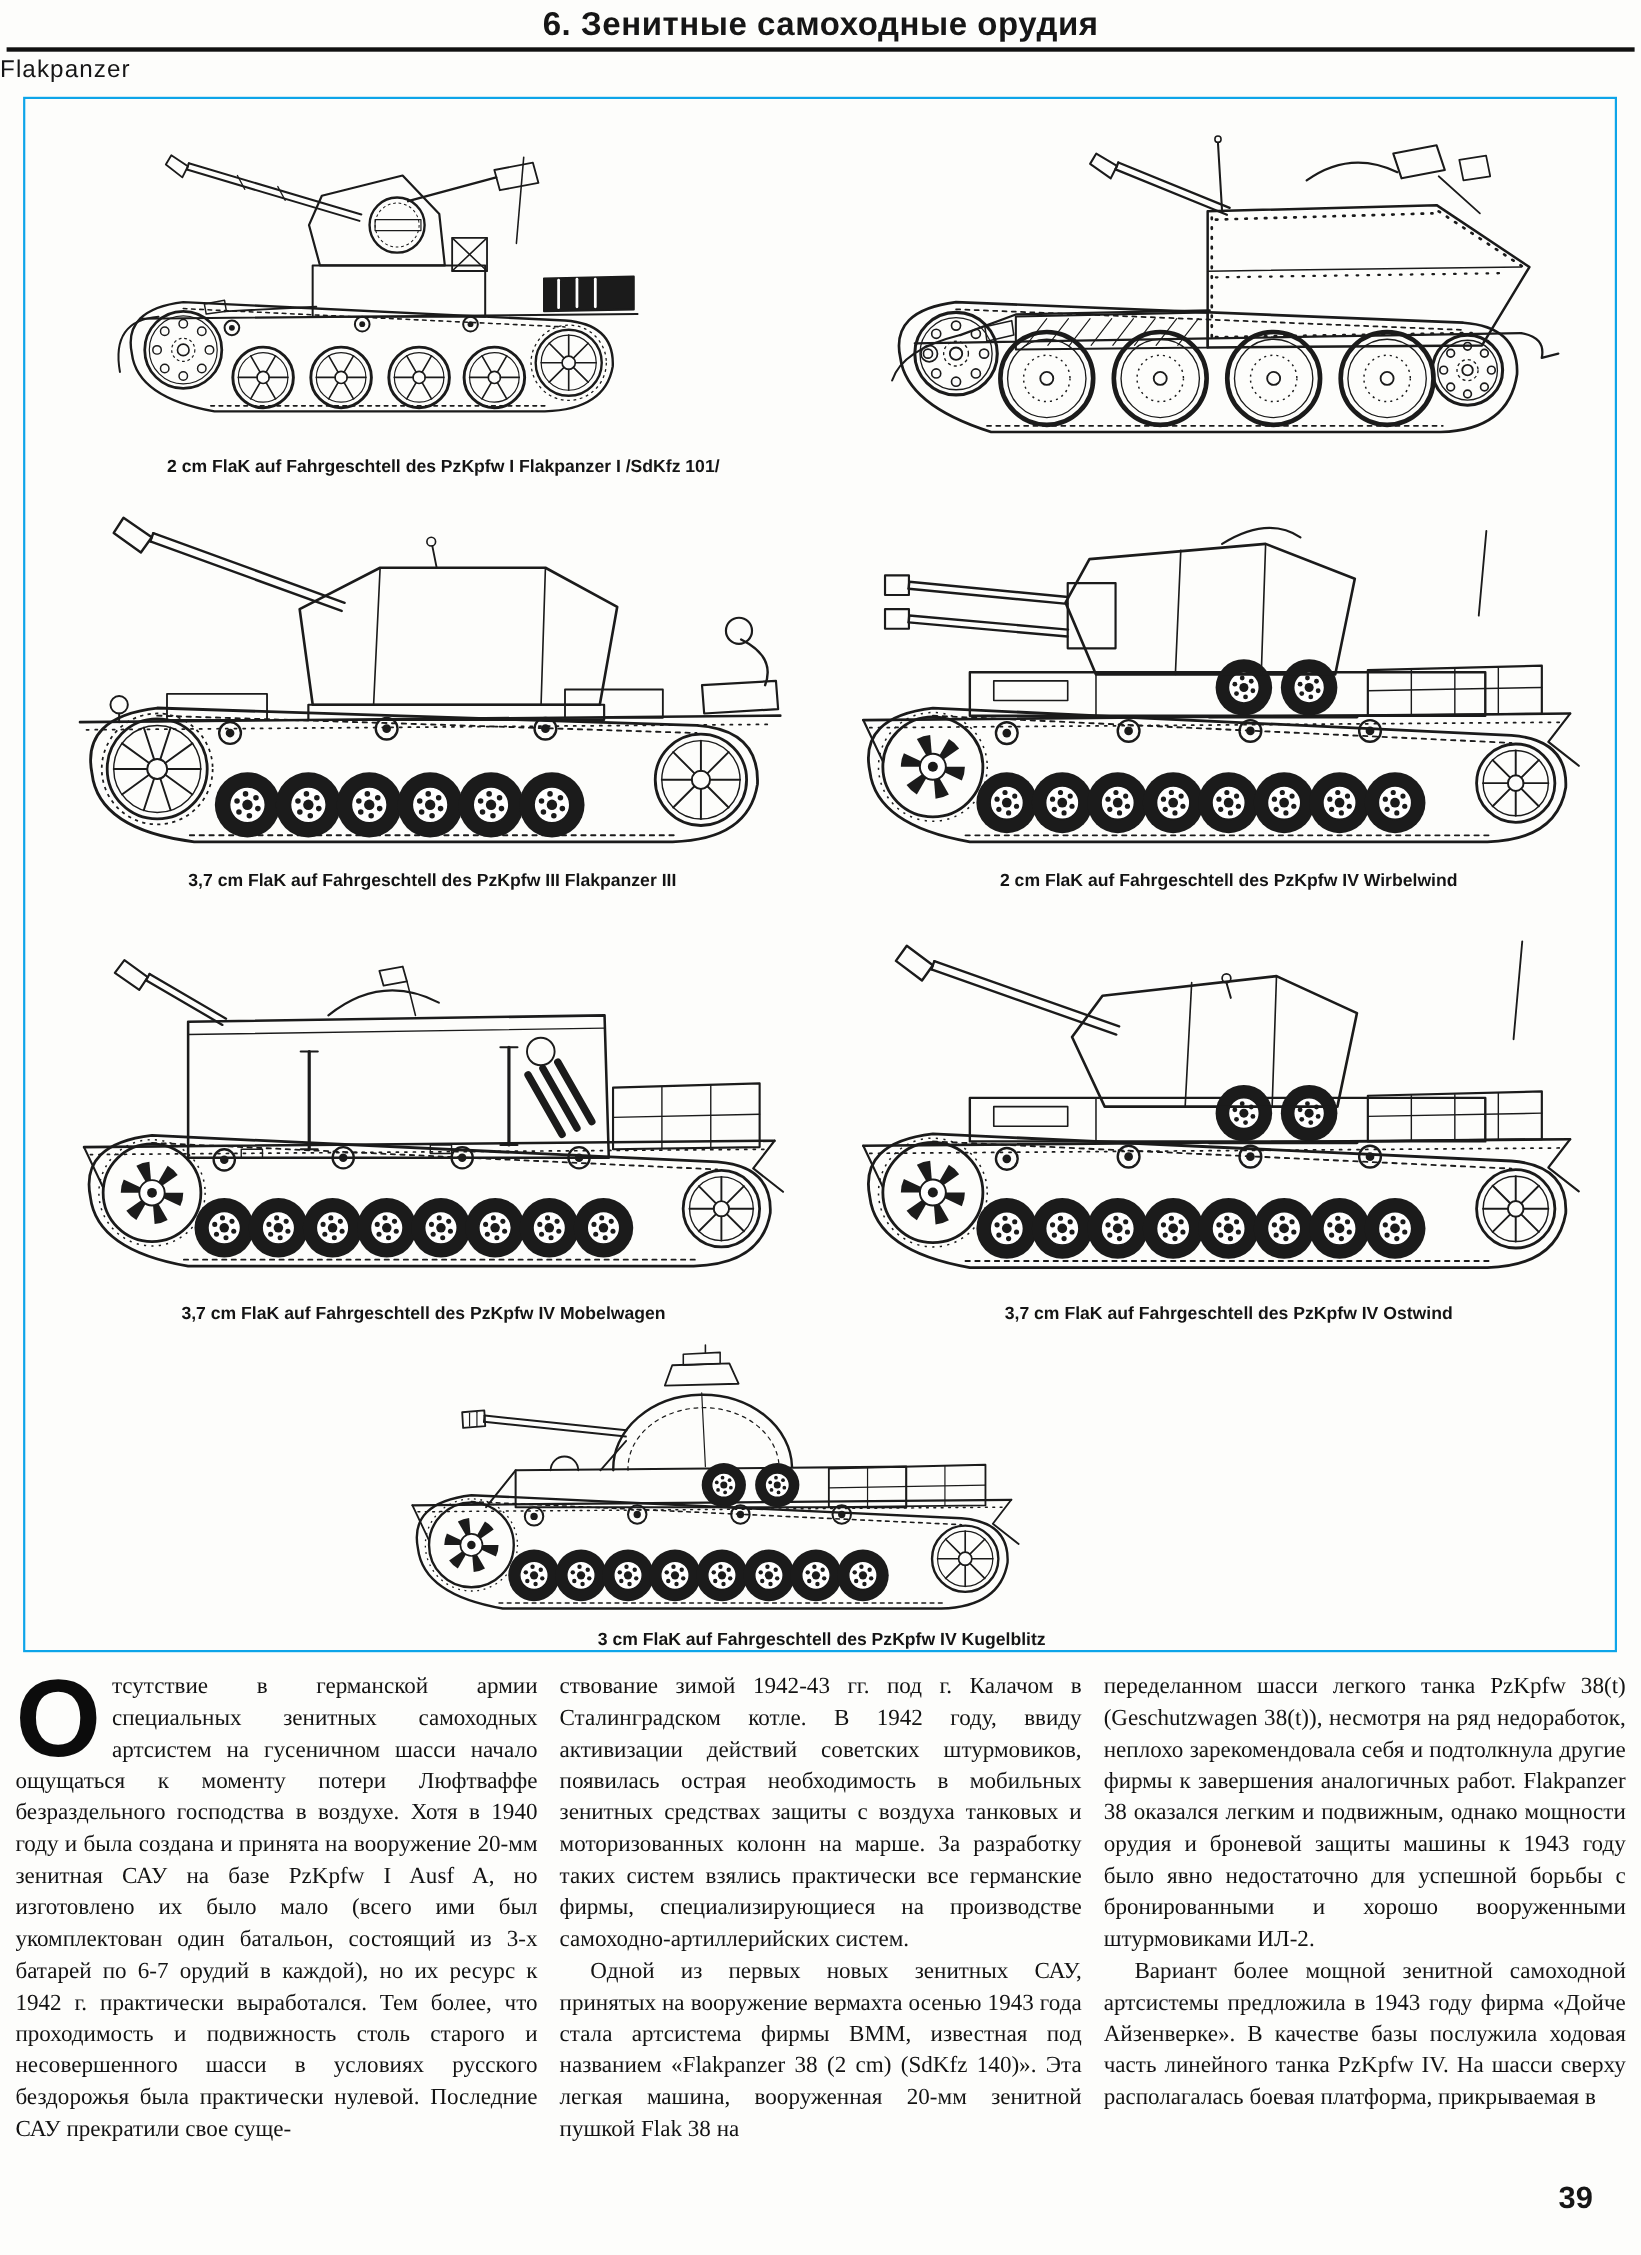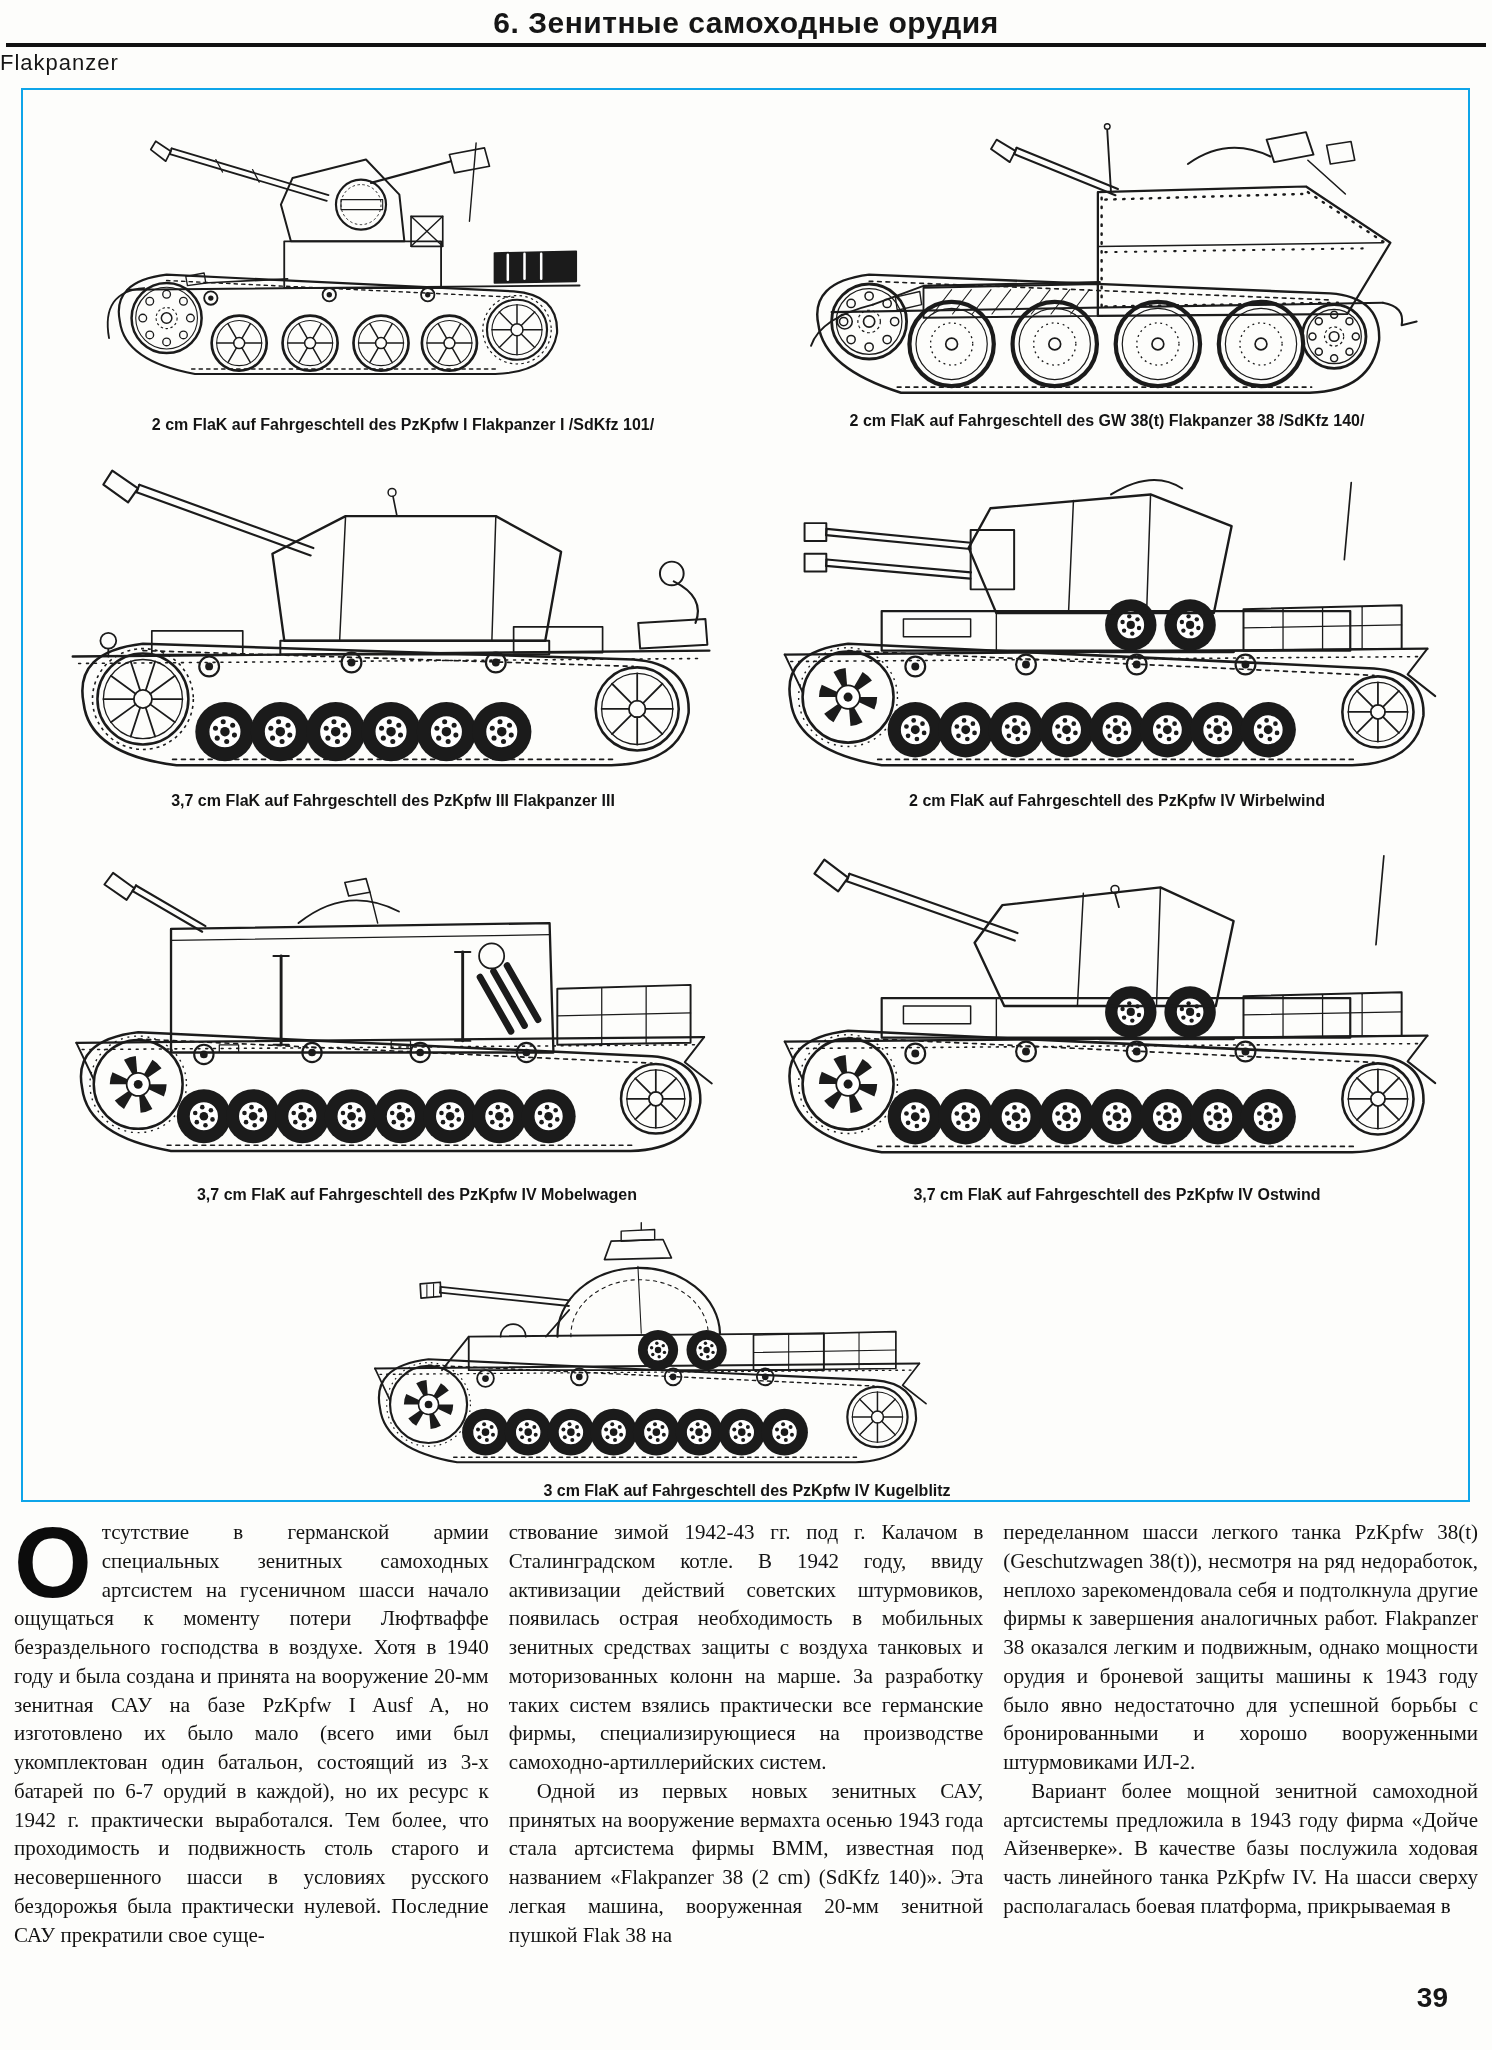--- a/index.html
+++ b/index.html
@@ -257,7 +257,6 @@
             <path d="M 640 212 Q 664 216 660 236 L 676 232" fill="none" stroke="#1b1b1b" stroke-width="2.2" stroke-linejoin="round" stroke-linecap="round"></path>
           </svg></div>
     </figure>
-    <figcaption class="figcap cap2">2 cm FlaK auf Fahrgeschtell des GW 38(t) Flakpanzer 38 /SdKfz 140/</figcaption>
 
     <figure class="fig fig3">
       <div class="art"><svg viewBox="0 0 700 320" width="100%" height="100%" preserveAspectRatio="xMidYMid meet" xmlns="http://www.w3.org/2000/svg">

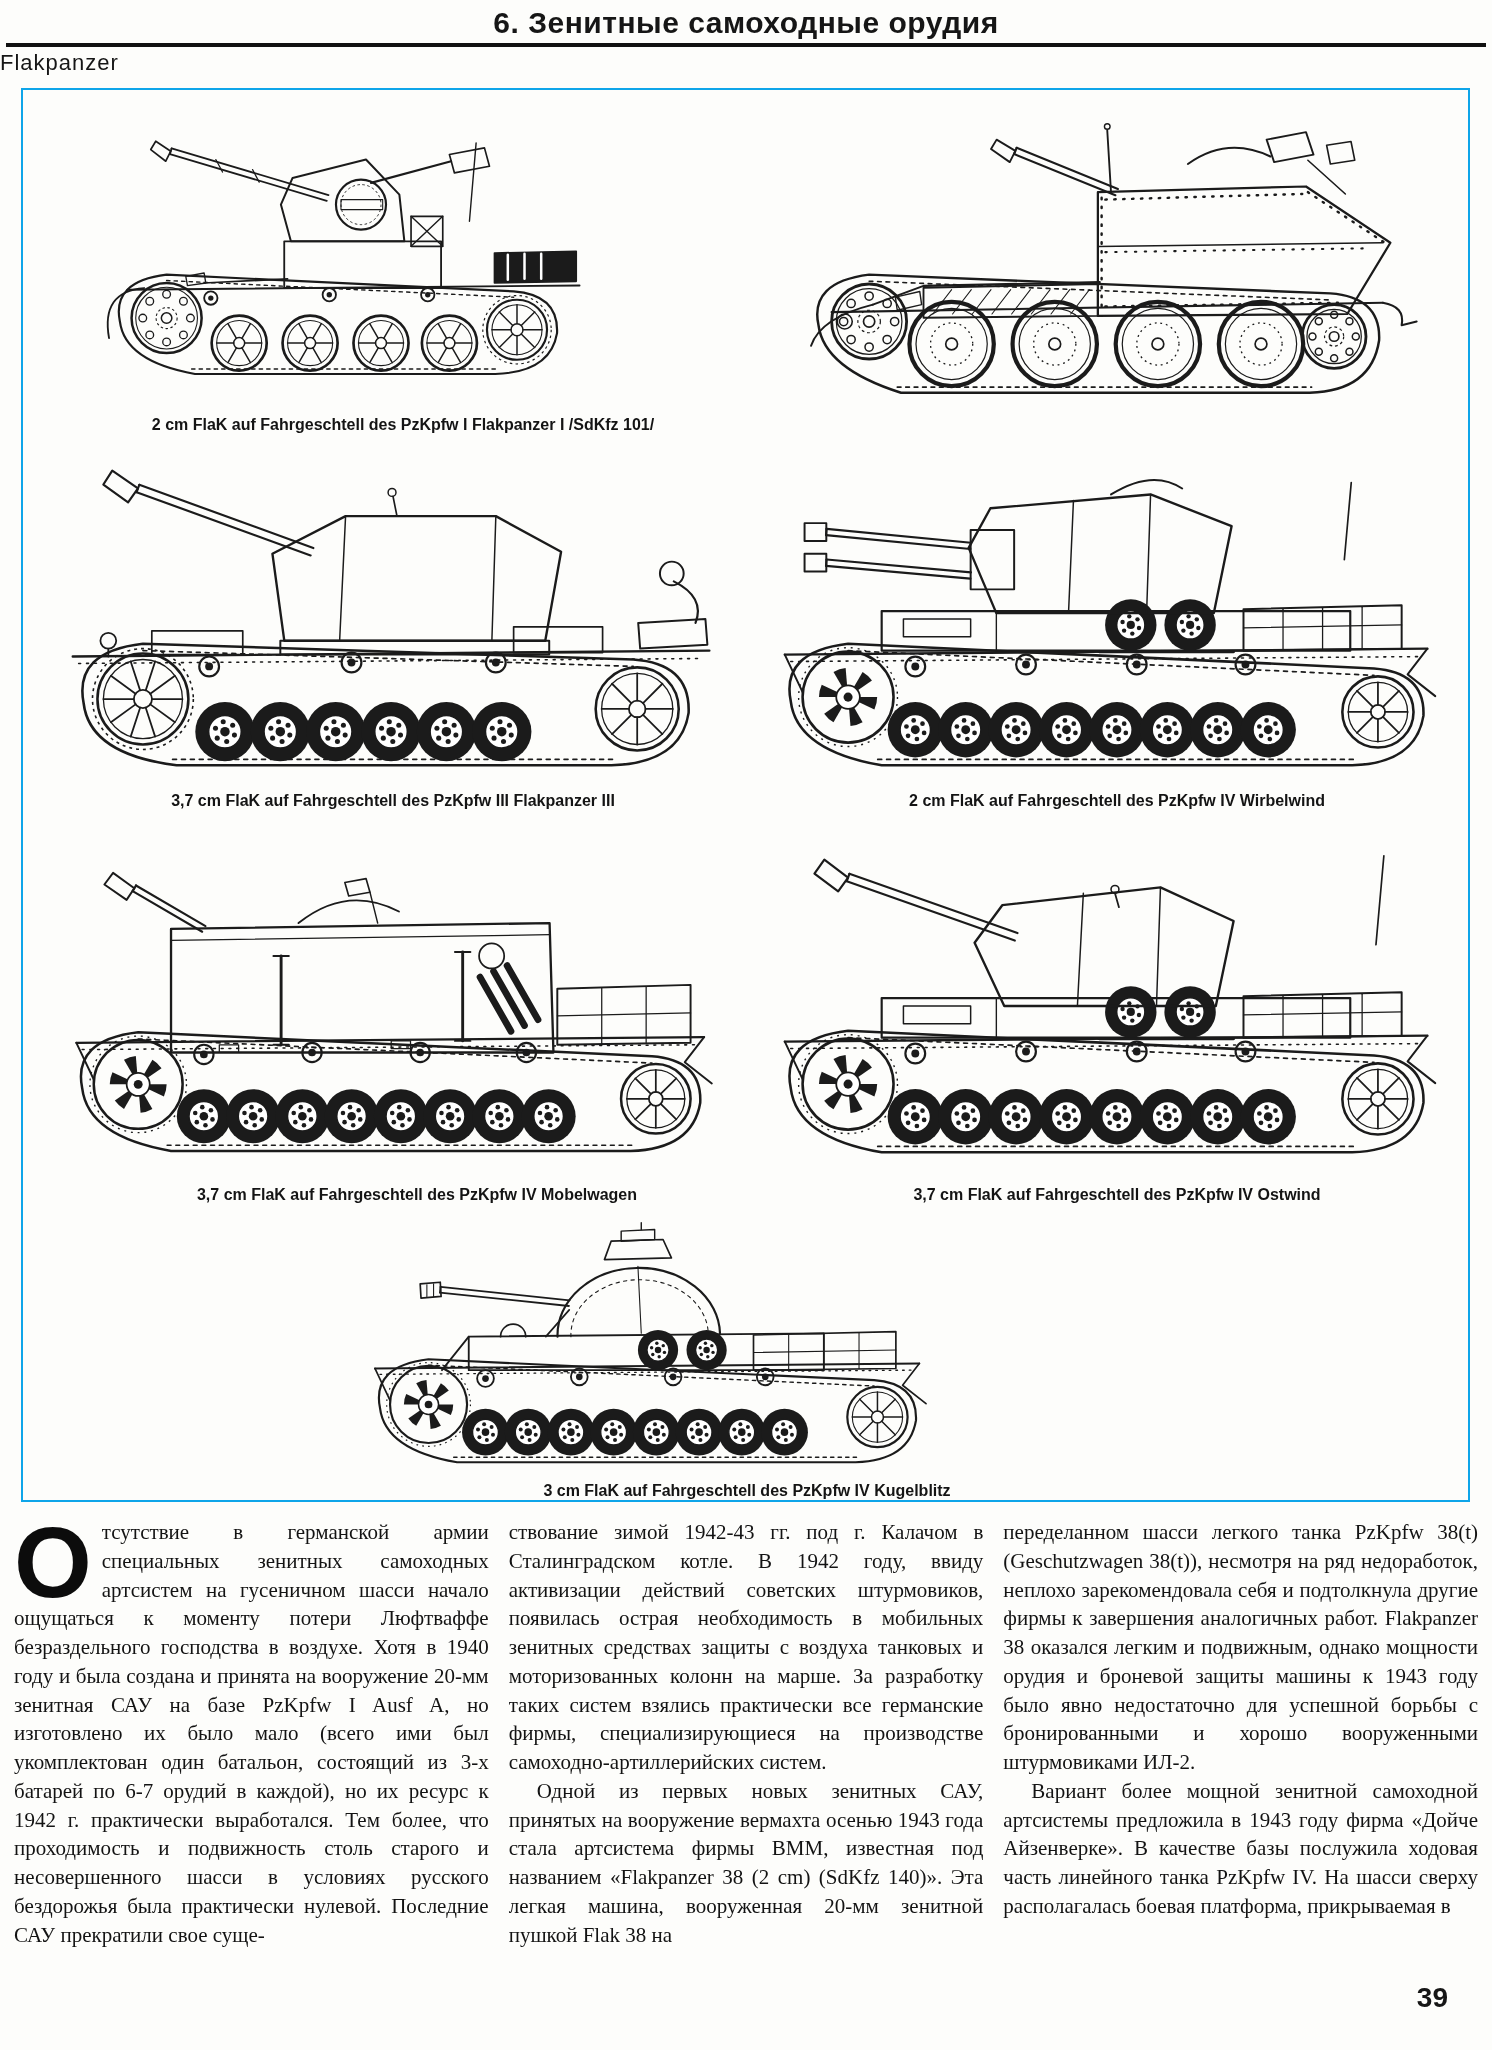--- a/index.html
+++ b/index.html
@@ -43,7 +43,7 @@
   .fig4{left:744px; top:366px; width:692px; height:330px;}
   .cap4{left:744px; top:702px; width:700px;}
   .fig5{left:36px;  top:752px; width:676px; height:336px;}
-  .cap5{left:0px;  top:1096px; width:724px;margin-left:32px;}
+  .cap5{left:0px;  top:1096px; width:724px;}
   .fig6{left:744px; top:748px; width:692px; height:340px;}
   .cap6{left:744px; top:1096px; width:700px;}
   .fig7{left:288px; top:1116px; width:684px; height:268px;}

